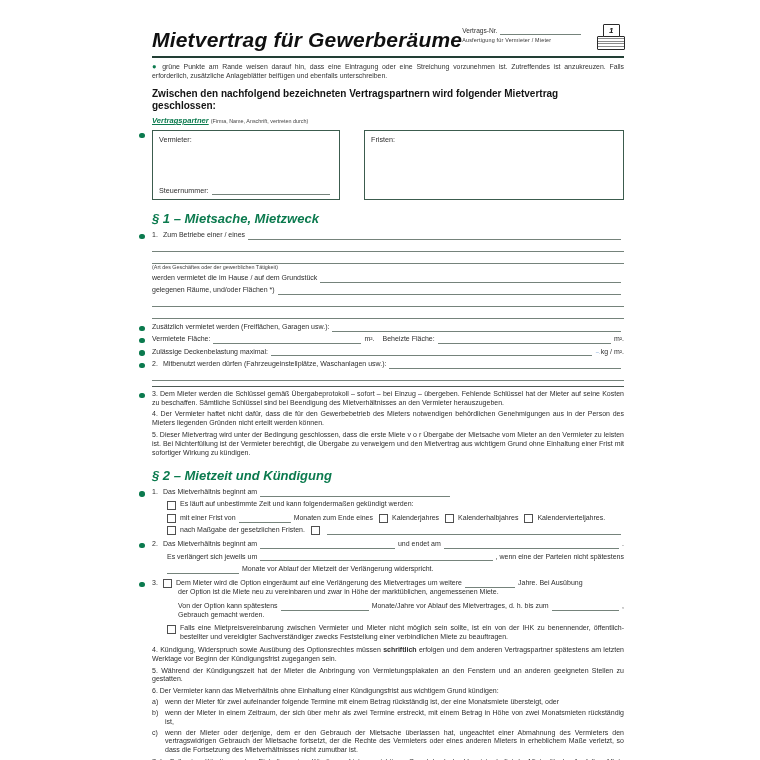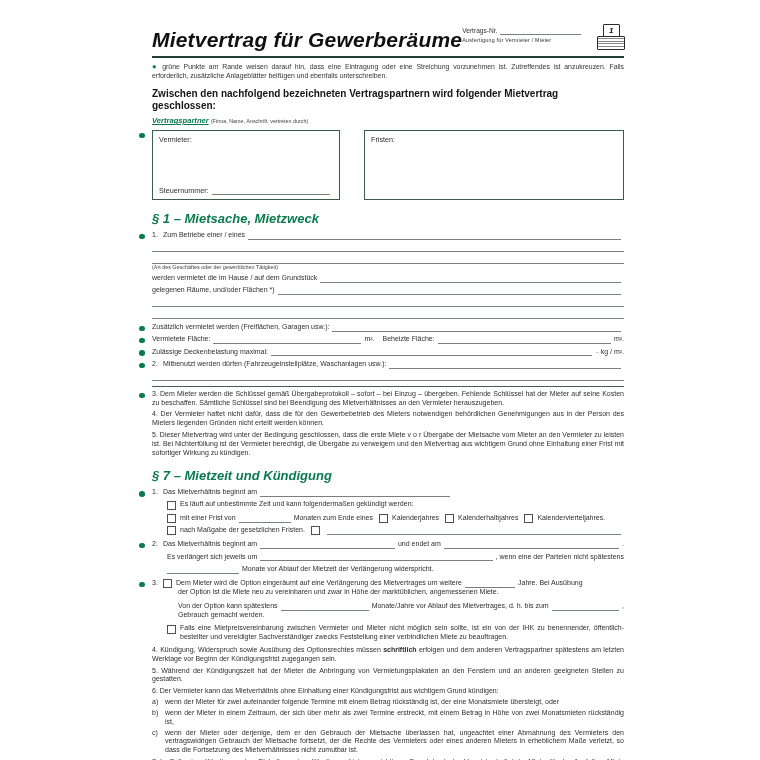--- a/index.html
+++ b/index.html
@@ -159,7 +159,7 @@
   <div class="p">4.  Der Vermieter haftet nicht dafür, dass die für den Gewerbebetrieb des Mieters notwendigen behördlichen Genehmigungen aus in der Person des Mieters liegenden Gründen nicht erteilt werden können.</div>
   <div class="p">5.  Dieser Mietvertrag wird unter der Bedingung geschlossen, dass die erste Miete  v o r  Übergabe der Mietsache vom Mieter an den Vermieter zu leisten ist. Bei Nichterfüllung ist der Vermieter berechtigt, die Übergabe zu verweigern und den Mietvertrag aus wichtigem Grund ohne Einhaltung einer Frist mit sofortiger Wirkung zu kündigen.</div>
 
-  <div class="sh">§ 7 – Mietzeit und Kündigung</div>
+  <div class="sh">§ 2 – Mietzeit und Kündigung</div>
 
   <div class="fr row">
     <i class="gdot"></i>

